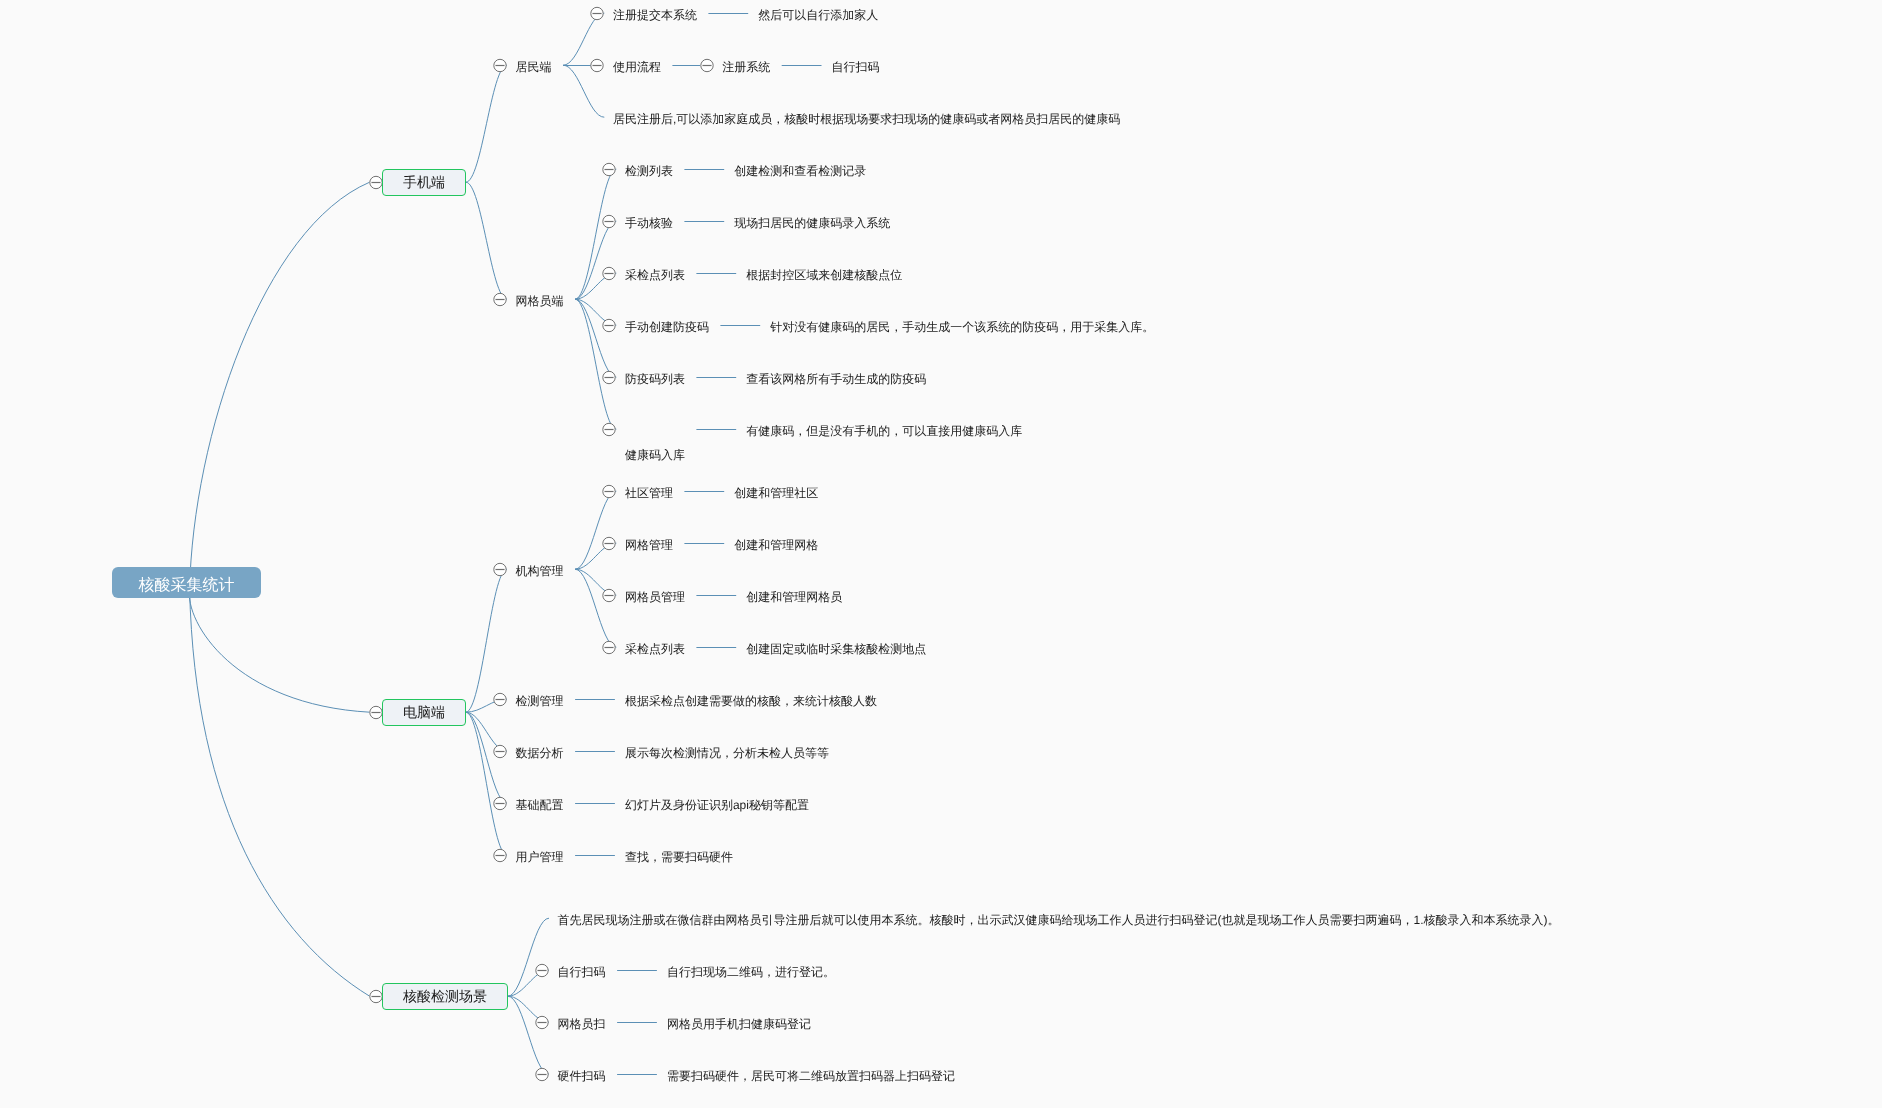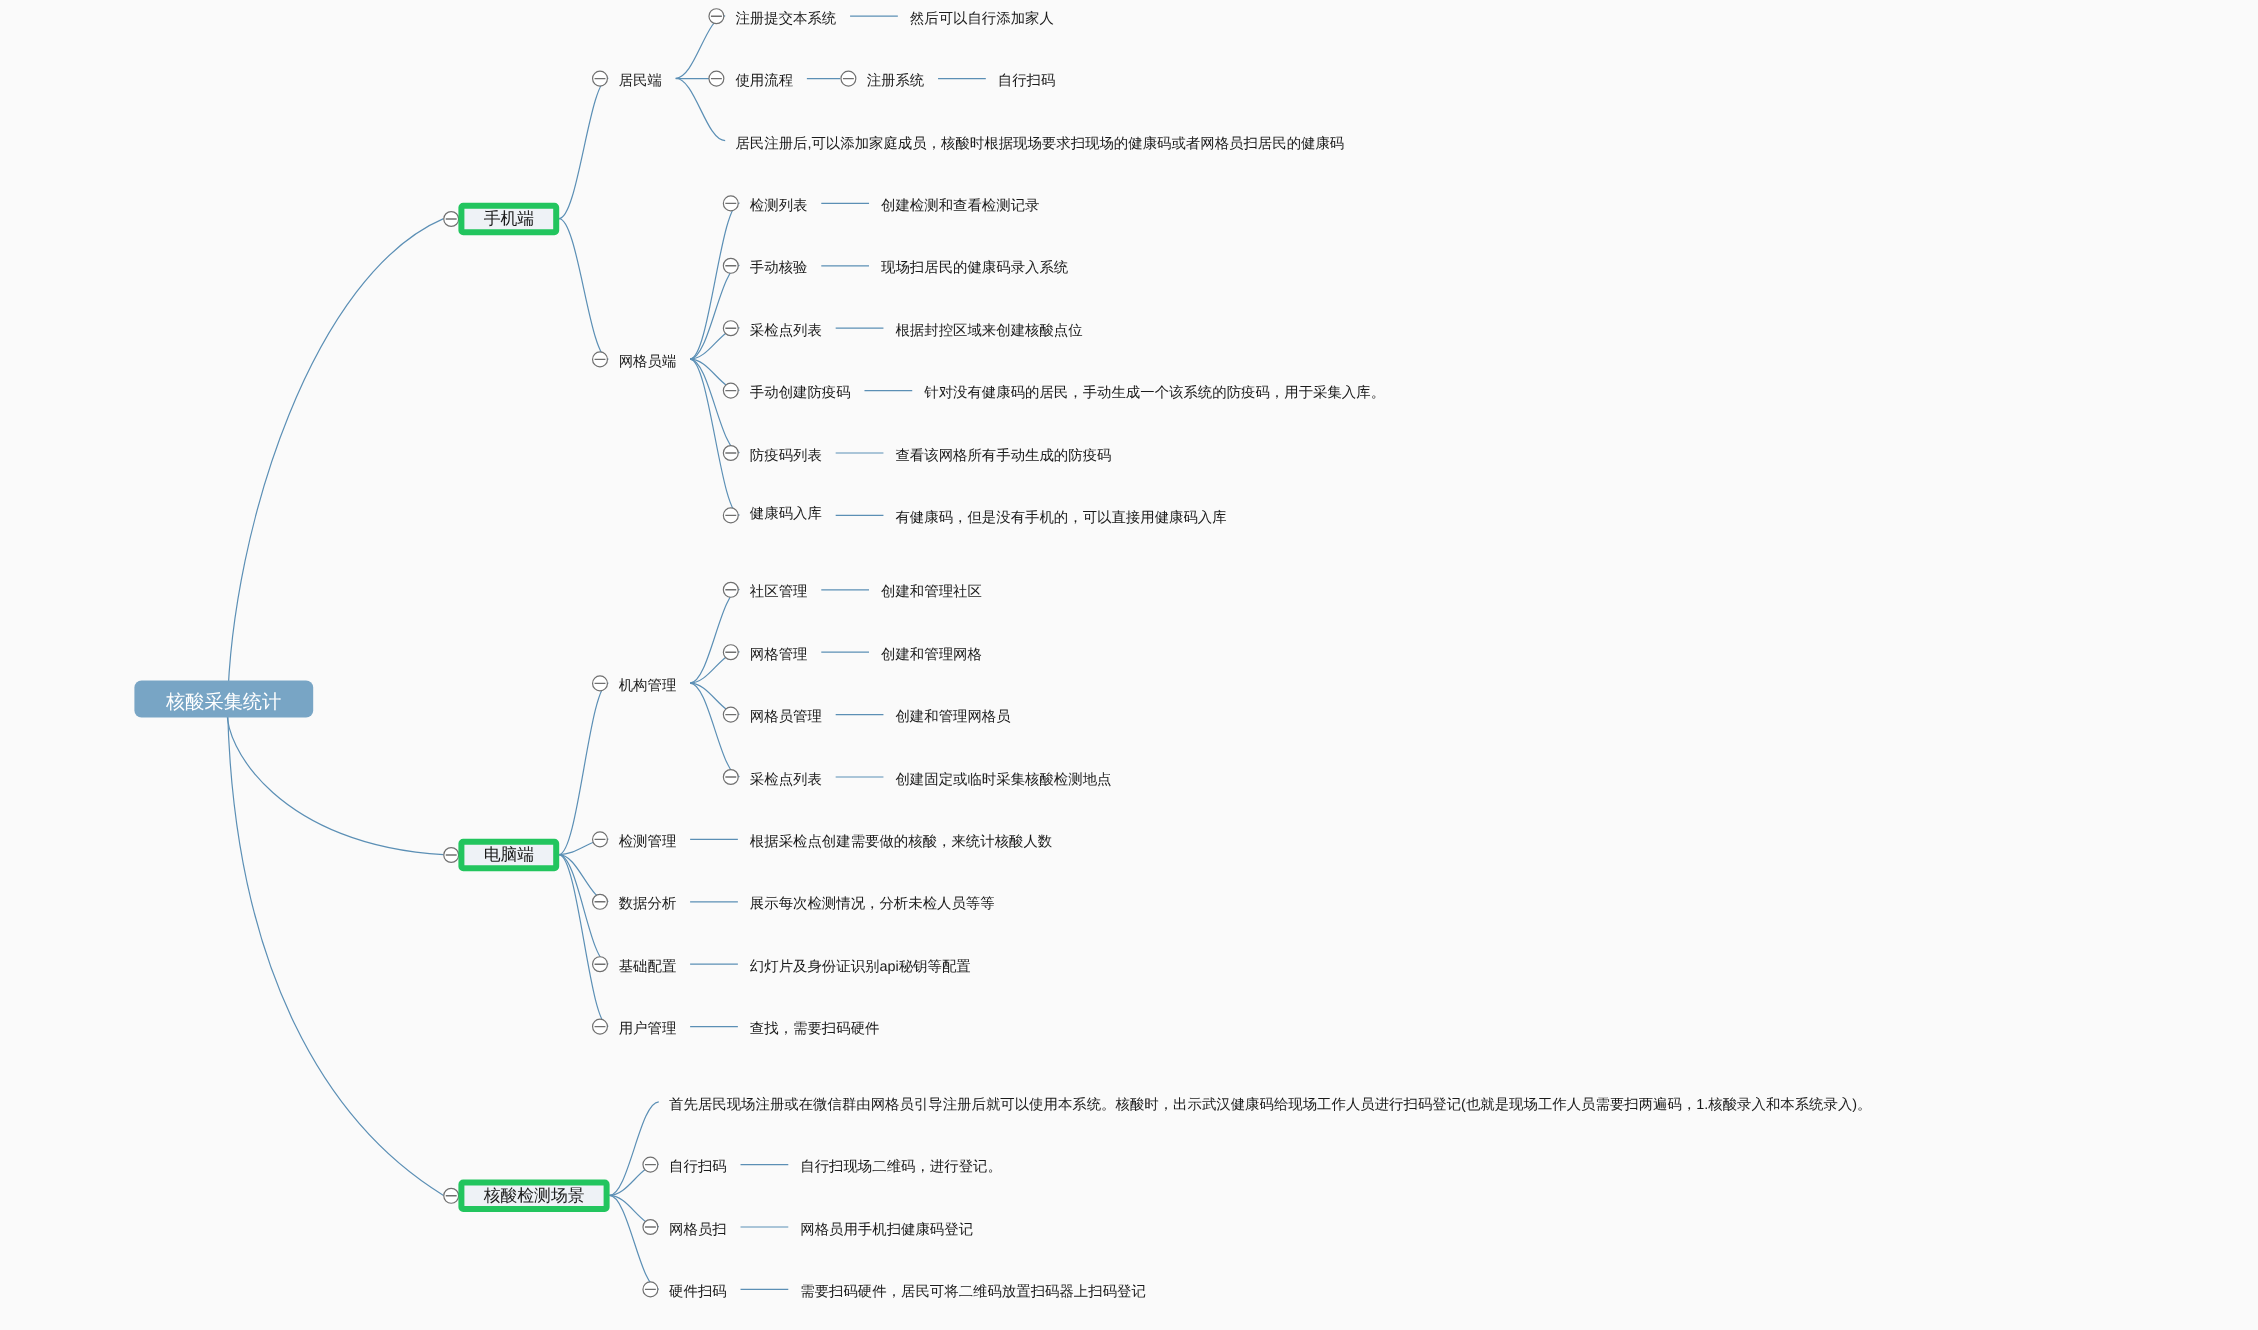--- a/index.html
+++ b/index.html
@@ -13,7 +13,7 @@
   .nd.root{border-radius:6px;background:#78a5c5;display:flex;align-items:center;
            justify-content:center;}
   .nd.root .lbl{font-size:16px;color:#ffffff;position:relative;top:3.0px;}
-  .nd.l1{border-radius:4px;background:#eef2f6;border:5px solid #22c55e;
+  .nd.l1{border-radius:4px;background:#eef2f6;border:1px solid #22c55e;
          display:flex;align-items:center;justify-content:center;}
   .nd.l1 .lbl{font-size:14px;color:#1a1a1a;position:relative;top:1.5px;}
   .nd.tx{height:18px;line-height:18px;}

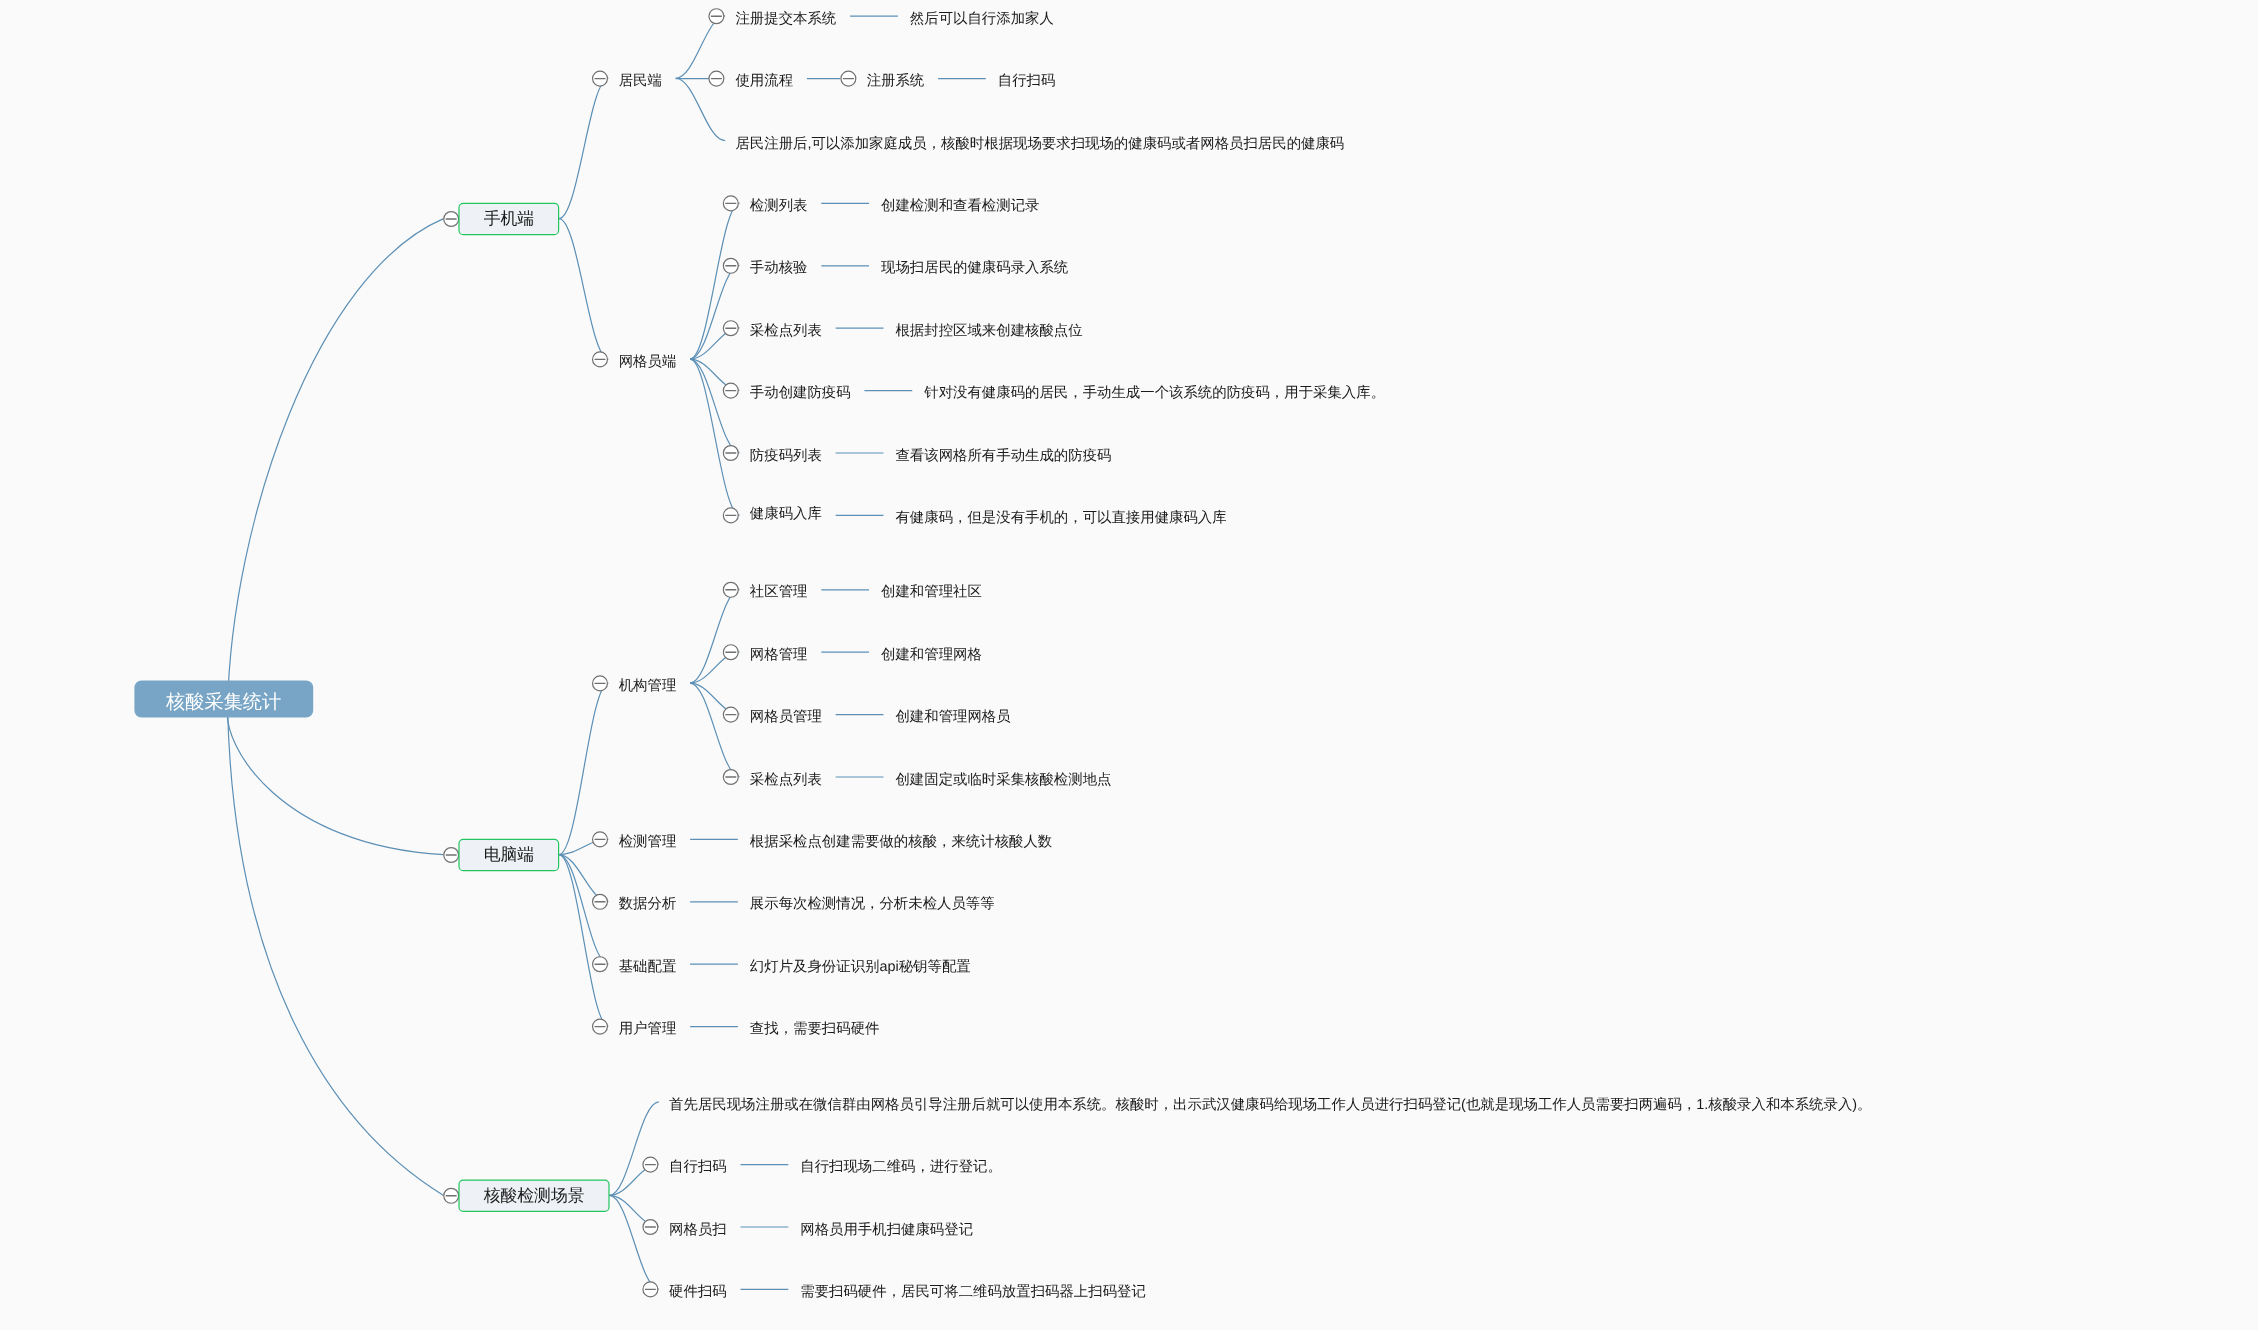--- a/index.html
+++ b/index.html
@@ -202,7 +202,7 @@
   <div class="nd tx" style="left:770.20px;top:316.20px"><span class="lbl">针对没有健康码的居民，手动生成一个该系统的防疫码，用于采集入库。</span></div>
   <div class="nd tx" style="left:624.90px;top:368.20px"><span class="lbl">防疫码列表</span></div>
   <div class="nd tx" style="left:746.20px;top:368.20px"><span class="lbl">查看该网格所有手动生成的防疫码</span></div>
-  <div class="nd tx" style="left:624.90px;top:417px"><span class="lbl">健康码入库</span></div>
+  <div class="nd tx" style="left:624.90px;top:444px"><span class="lbl">健康码入库</span></div>
   <div class="nd tx" style="left:746.20px;top:420.20px"><span class="lbl">有健康码，但是没有手机的，可以直接用健康码入库</span></div>
   <div class="nd l1" style="left:382.40px;top:698.55px;width:83.40px;height:27.30px">
       <span class="lbl">电脑端</span>

